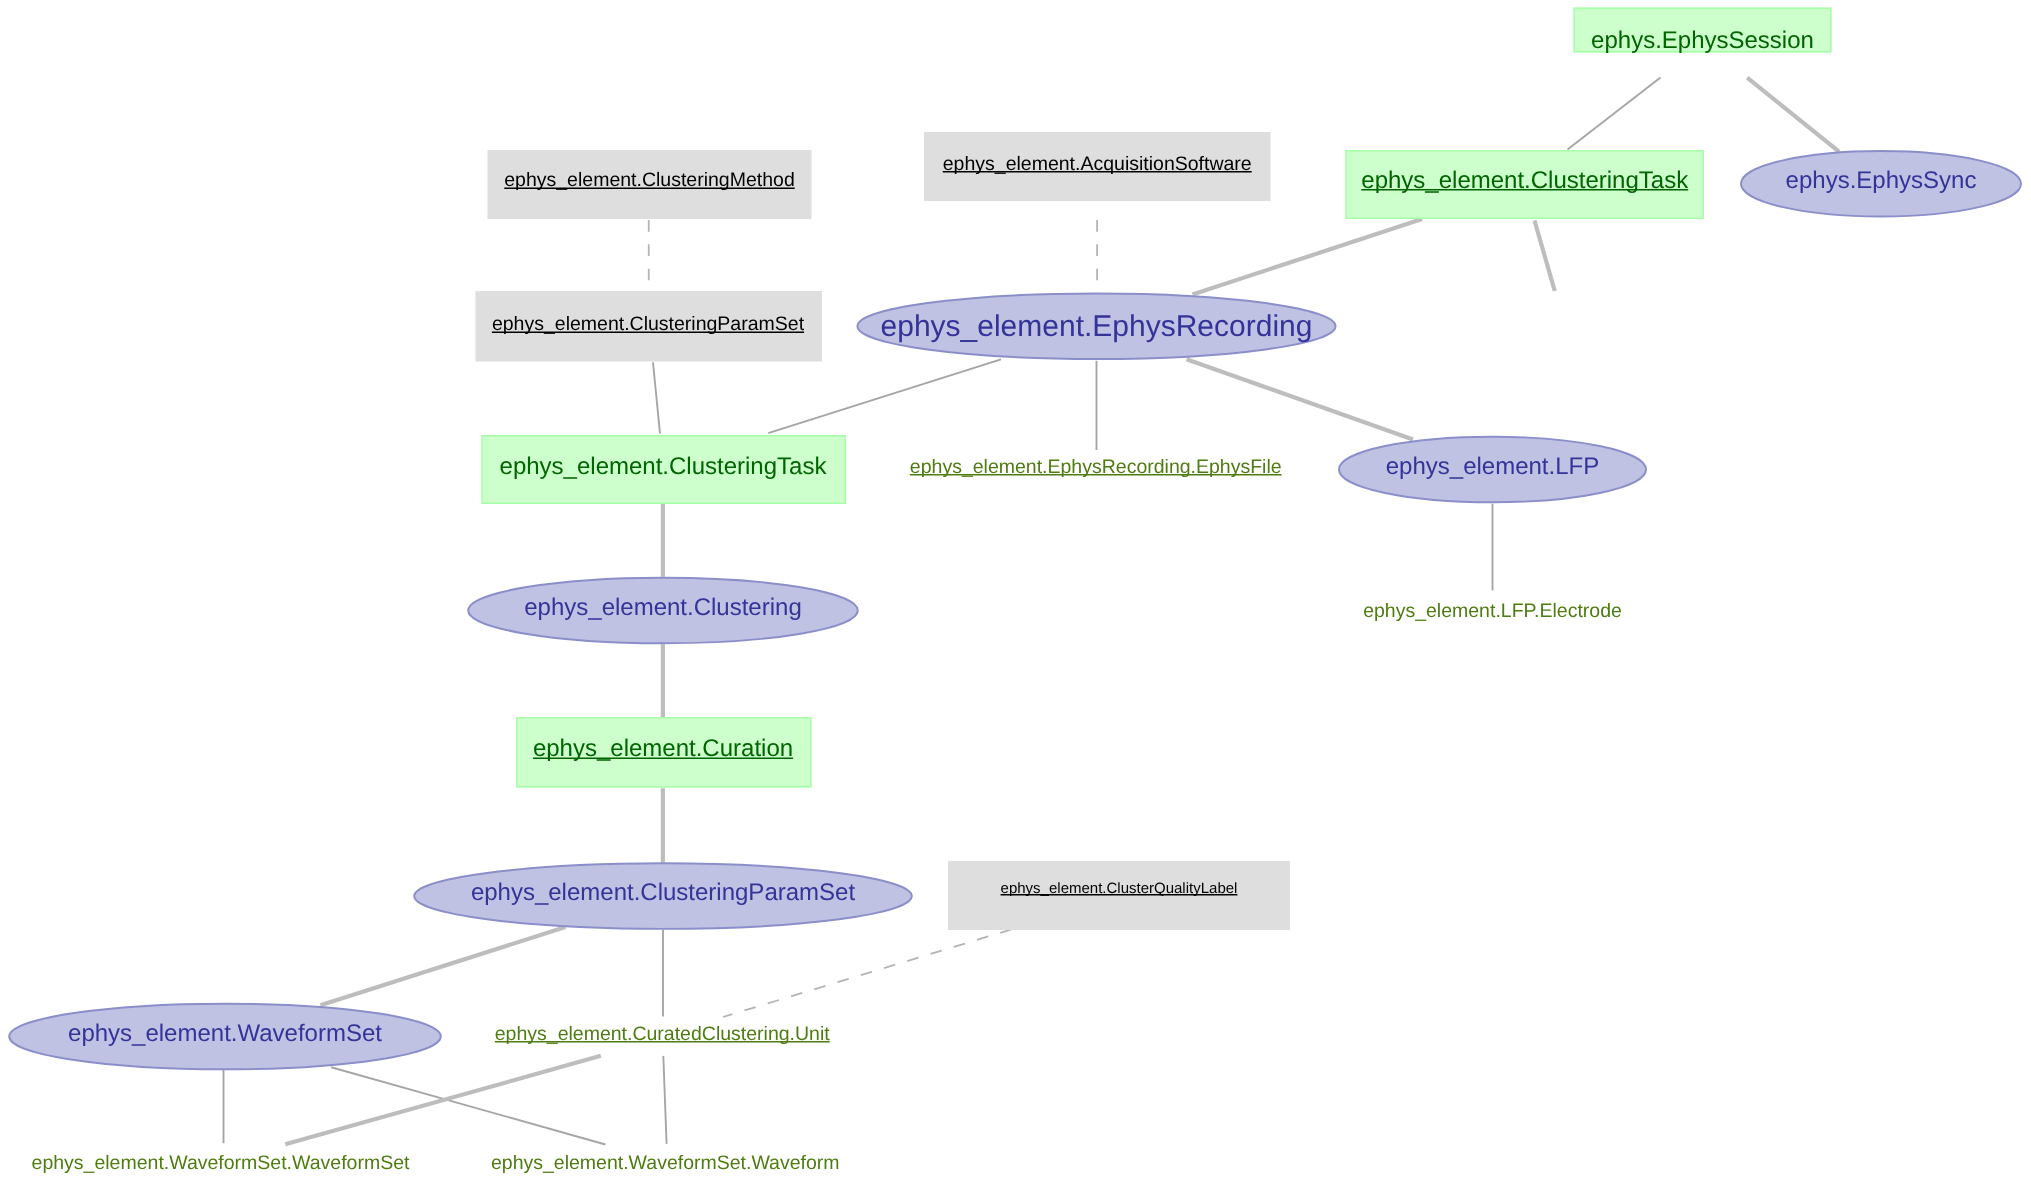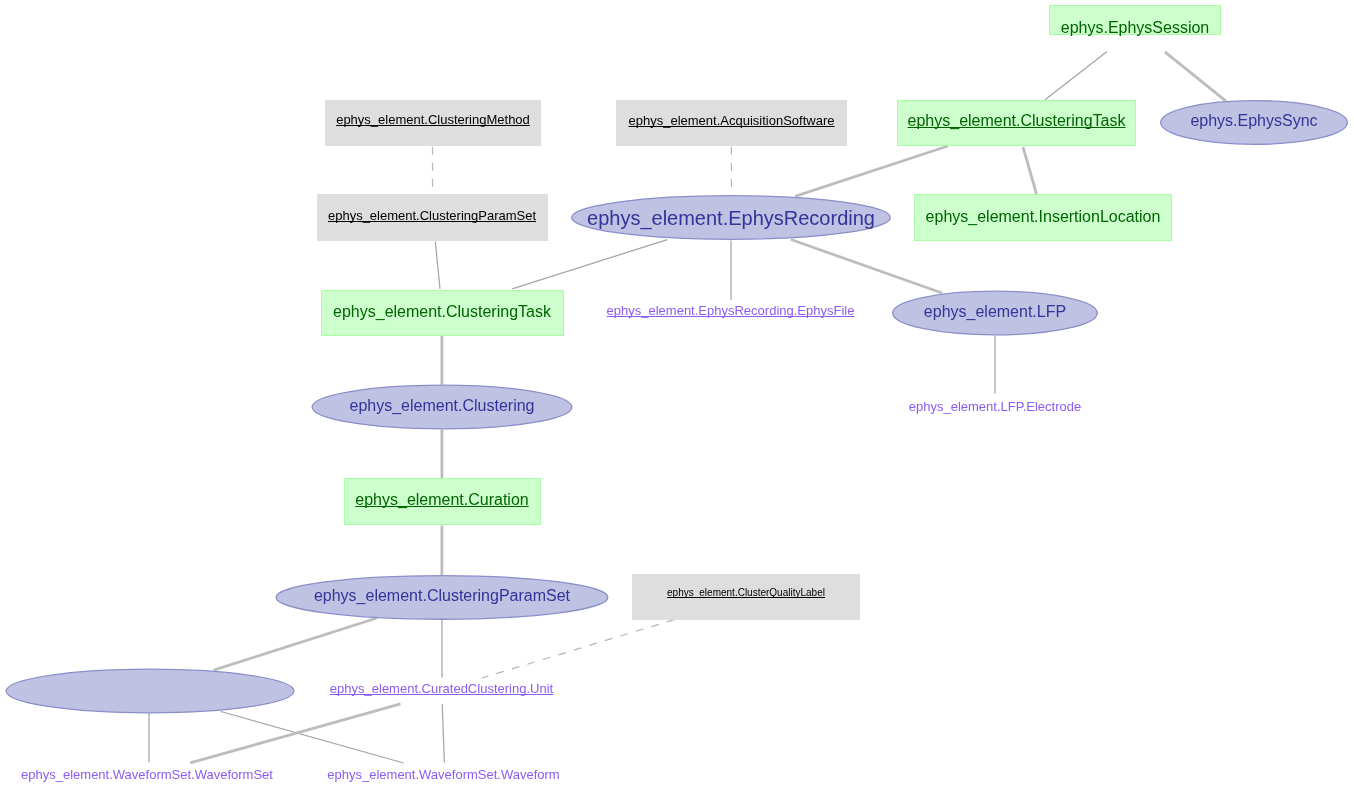--- a/index.html
+++ b/index.html
@@ -67,7 +67,7 @@
 <div class="node box-gray" style="left:325px;top:100px;width:216px;height:46px;">
       <span class="lbl ul" style="top:13.4px;font-size:13px;">ephys_element.ClusteringMethod</span>
     </div>
-<div class="node box-gray" style="left:616px;top:100px;width:231px;height:46px;text-decoration:underline;">
+<div class="node box-gray" style="left:616px;top:88px;width:231px;height:46px;text-decoration:underline;">
       <span class="lbl ul" style="top:13.6px;font-size:13px;">ephys_element.AcquisitionSoftware</span>
     </div>
 <div class="node box-green" style="left:914px;top:194.3px;width:258px;height:47px;">

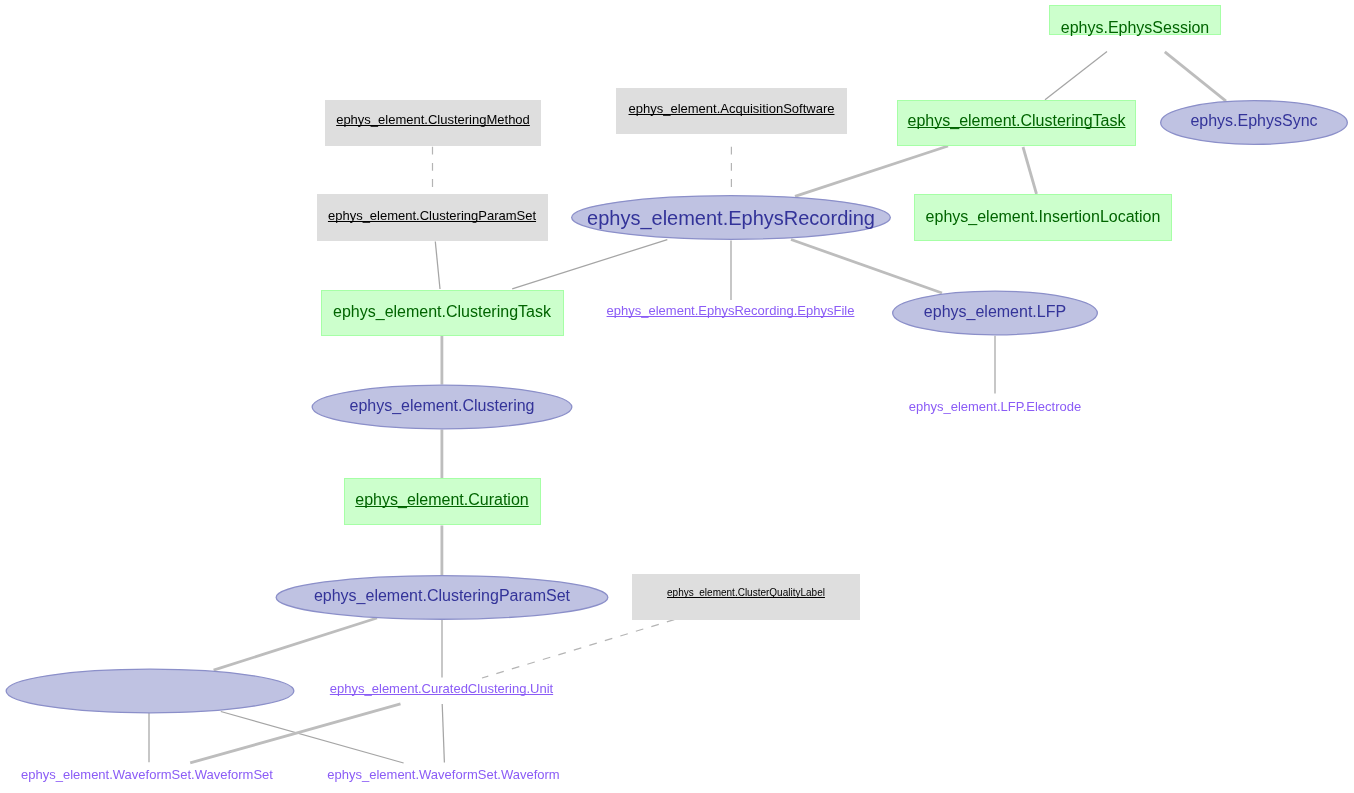--- a/index.html
+++ b/index.html
@@ -70,9 +70,6 @@
 <div class="node box-gray" style="left:616px;top:88px;width:231px;height:46px;text-decoration:underline;">
       <span class="lbl ul" style="top:13.6px;font-size:13px;">ephys_element.AcquisitionSoftware</span>
     </div>
-<div class="node box-green" style="left:914px;top:194.3px;width:258px;height:47px;">
-      <span class="lbl" style="top:14.2px;font-size:16px;">ephys_element.InsertionLocation</span>
-    </div>
 <div class="node ellipse" style="left:571px;top:195px;width:320px;height:45px;">
       <span class="lbl" style="top:13.2px;font-size:20px;">ephys_element.EphysRecording</span>
     </div>

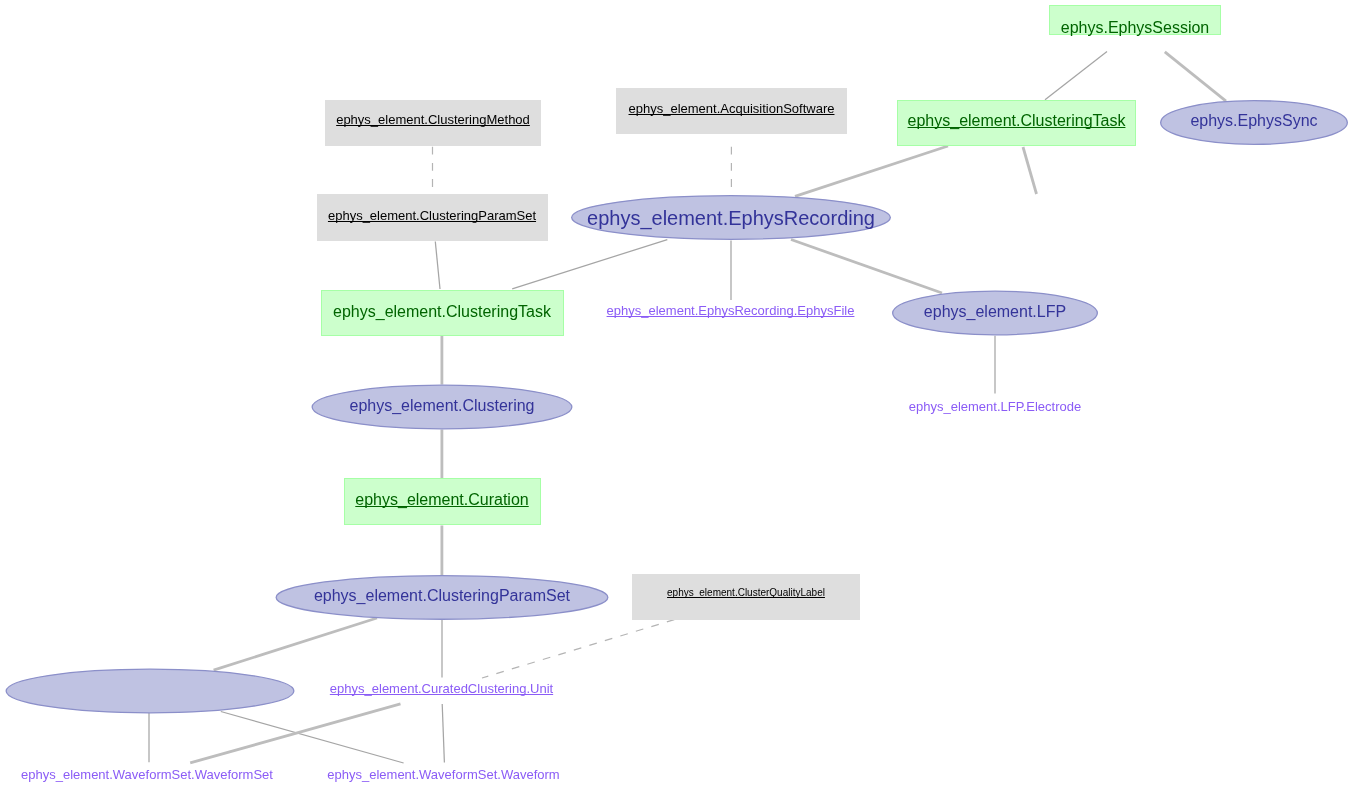--- a/index.html
+++ b/index.html
@@ -13,7 +13,7 @@
   .box-green .lbl{color:#006400;}
   .box-gray{background:#dedede;}
   .box-gray .lbl{color:#000000;}
-  .plain .lbl{color:#8b5cf6;}
+  .plain .lbl{color:#4d7c0f;}
   .ellipse .lbl{color:#333399;}
   .ul{text-decoration:underline;text-decoration-skip-ink:none;
       text-underline-offset:1px;text-decoration-thickness:1.2px;}

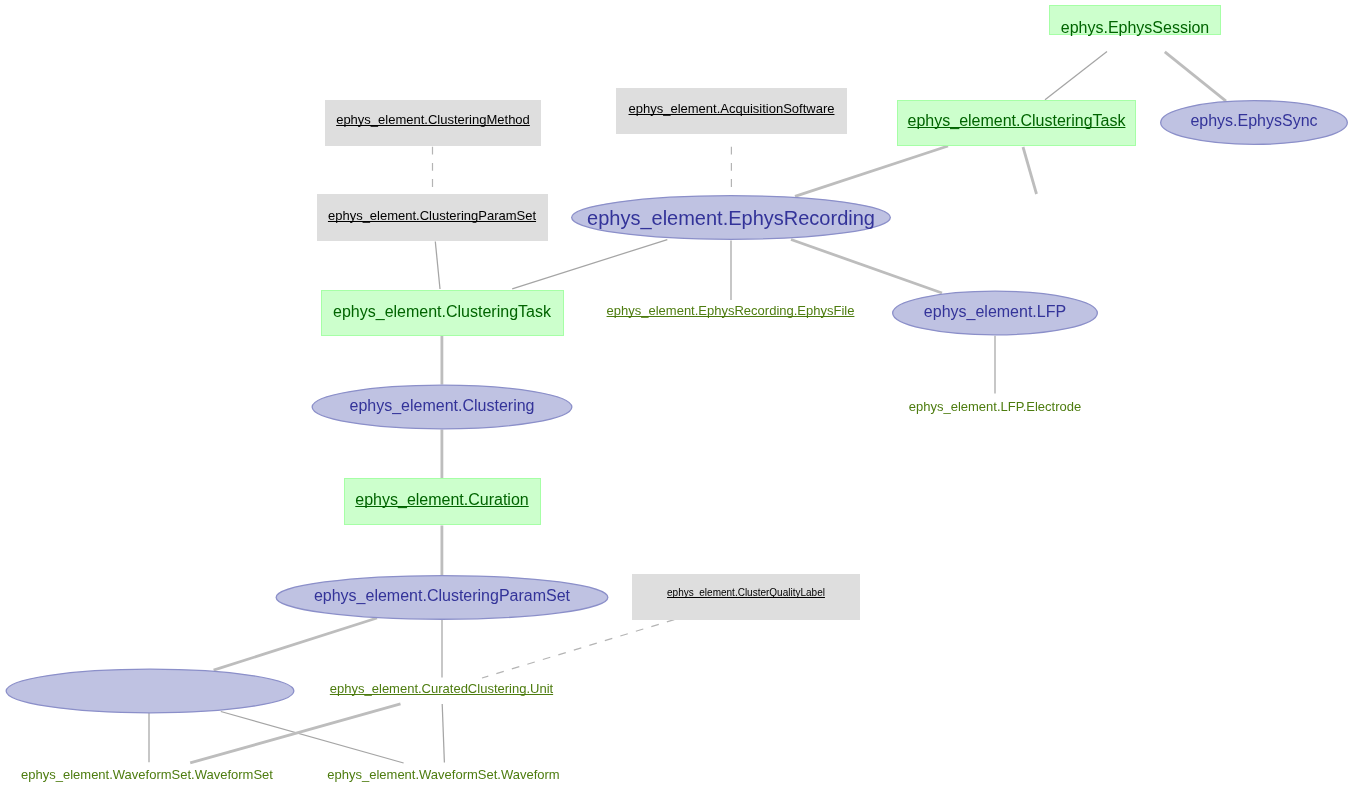--- a/index.html
+++ b/index.html
@@ -100,6 +100,9 @@
 <div class="node box-gray" style="left:632px;top:573.6px;width:228px;height:46px;">
       <span class="lbl ul" style="top:14.2px;font-size:10px;">ephys_element.ClusterQualityLabel</span>
     </div>
+<div class="node ellipse" style="left:5.5px;top:668.5px;width:289px;height:45px;">
+      <span class="lbl" style="top:13.2px;font-size:16px;">ephys_element.WaveformSet</span>
+    </div>
 <div class="node plain" style="left:328.5px;top:681px;width:226px;height:16px;">
       <span class="lbl ul" style="top:0.6px;font-size:13px;">ephys_element.CuratedClustering.Unit</span>
     </div>

